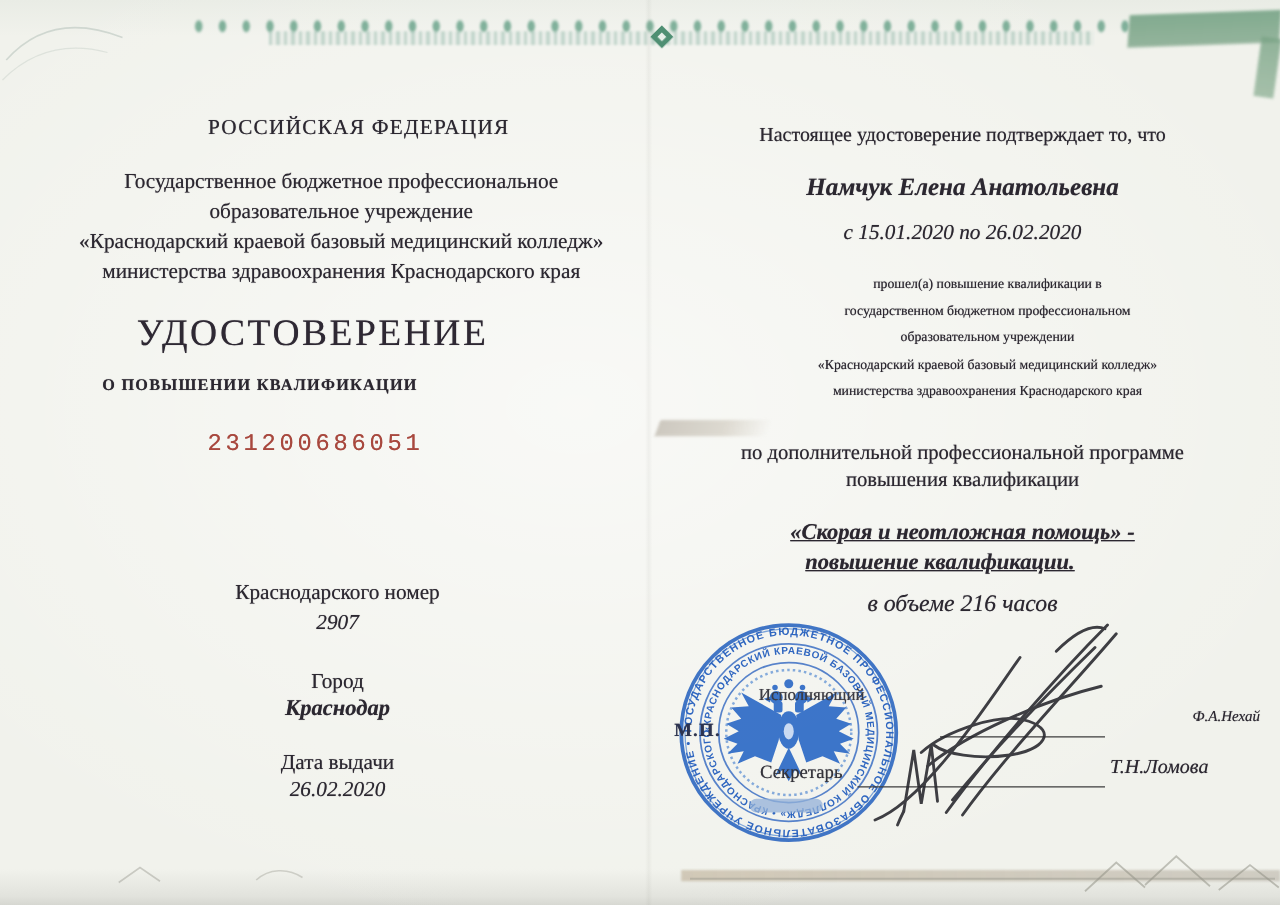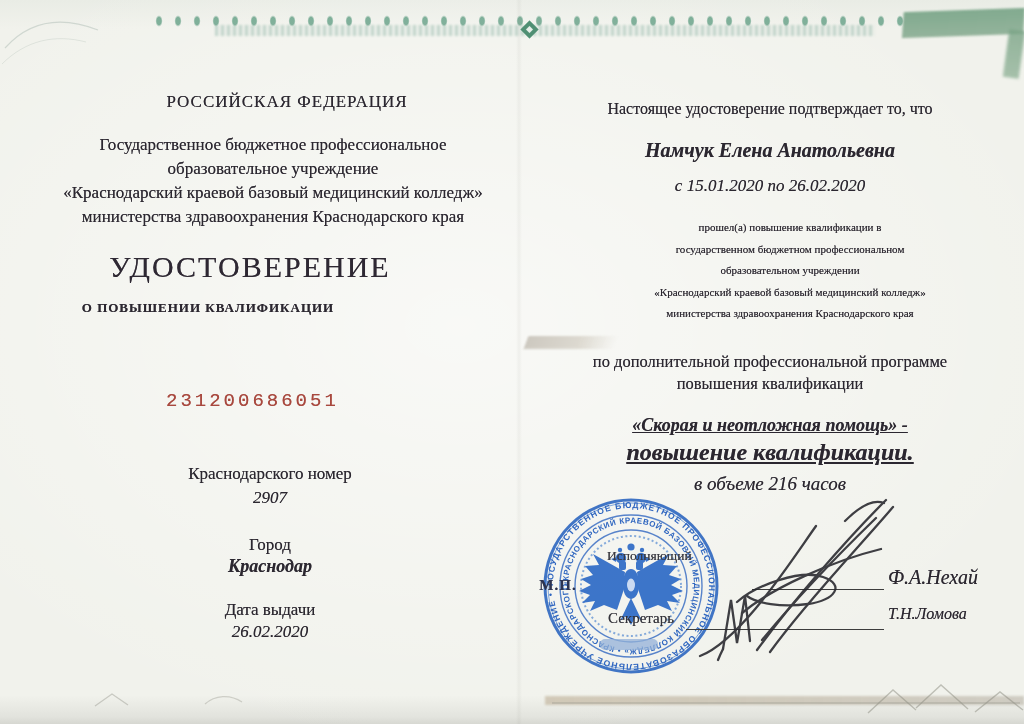--- a/index.html
+++ b/index.html
@@ -71,7 +71,7 @@
   .cert-sub     { left:0px;   top:300px; width:416px; font-size:13px; font-weight:bold; letter-spacing:1px; }
   .serial       { left:166px; top:344px; width:260px; text-align:left;
                   font-family:"Liberation Mono", monospace; font-size:19px; letter-spacing:3px;
-                  color:#a8483e; text-shadow:0 0 .5px rgba(168,72,62,.7);margin-top:46px; }
+                  color:#a8483e; text-shadow:0 0 .5px rgba(168,72,62,.7); }
   .reg-label    { left:30px;  top:464px; width:480px; font-size:17px; }
   .reg-value    { left:30px;  top:488px; width:480px; font-size:17px; }
   .city-label   { left:30px;  top:535px; width:480px; font-size:17px; }

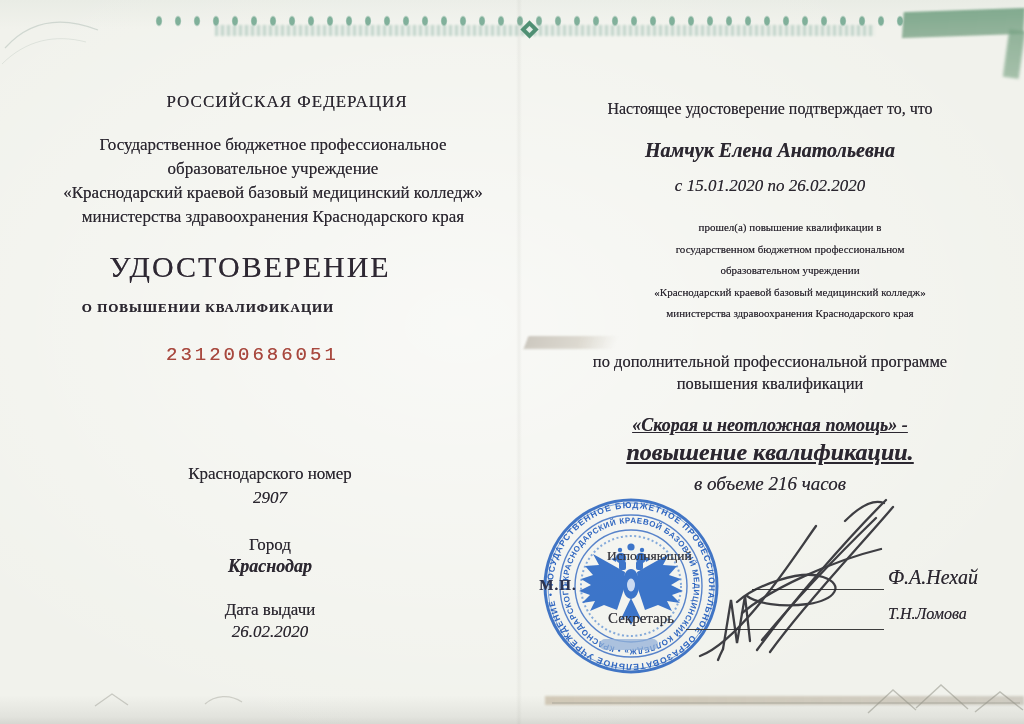--- a/index.html
+++ b/index.html
@@ -86,7 +86,7 @@
   .completion   { left:544px; top:217px; width:492px; font-size:11px; line-height:21.5px;text-align:center; }
   .prog-intro   { left:530px; top:351px; width:480px; font-size:16.5px; line-height:22px; }
   .prog-name1   { left:530px; top:415px; width:480px; font-size:18px; }
-  .prog-name2   { left:530px; top:439px; width:480px; font-size:24px; }
+  .prog-name2   { left:512px; top:439px; width:480px; font-size:18px; }
   .prog-name1 span, .prog-name2 span { text-decoration:underline; }
   .volume       { left:530px; top:473px; width:480px; font-size:19px; }
 

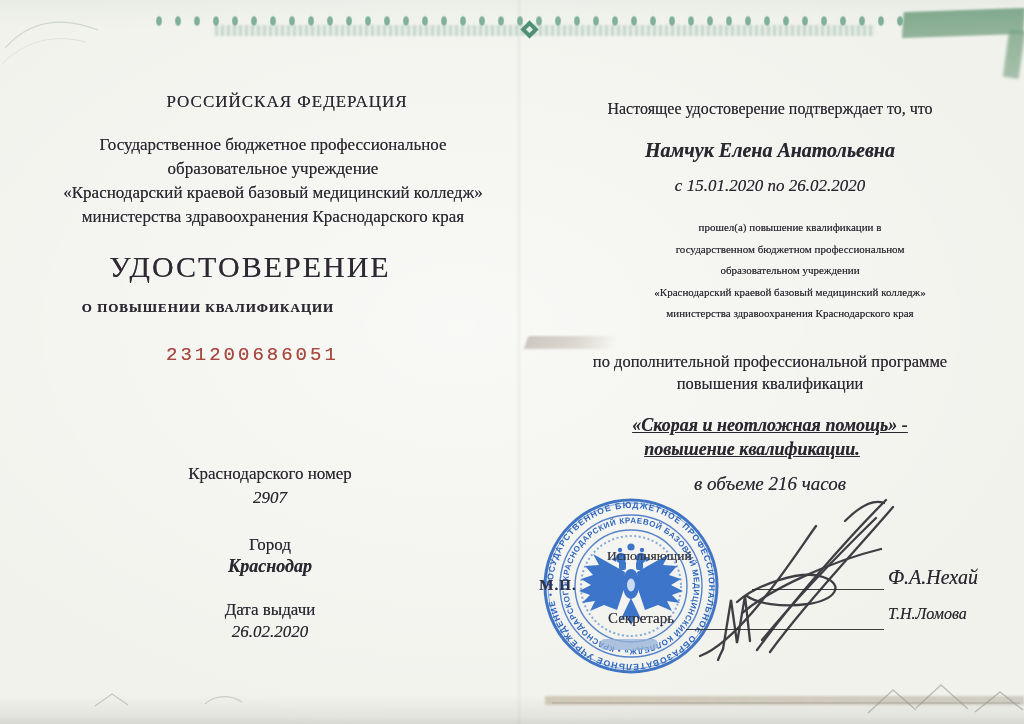--- a/index.html
+++ b/index.html
@@ -99,7 +99,7 @@
   .sig-line   { position:absolute; height:0; border-top:1.5px solid #3c3c3c; z-index:3; }
   .sig-line1  { left:752px; top:589px; width:132px; }
   .sig-line2  { left:686px; top:629px; width:198px; }
-  .name1      { left:888px; top:566px; width:120px; text-align:left; font-size:20px; z-index:3; }
+  .name1      { left:888px; top:566px; width:120px; text-align:right; font-size:12px; z-index:3; }
   .name2      { left:888px; top:605px; width:120px; text-align:left; font-size:16px; z-index:3; }
 </style>
 </head>

